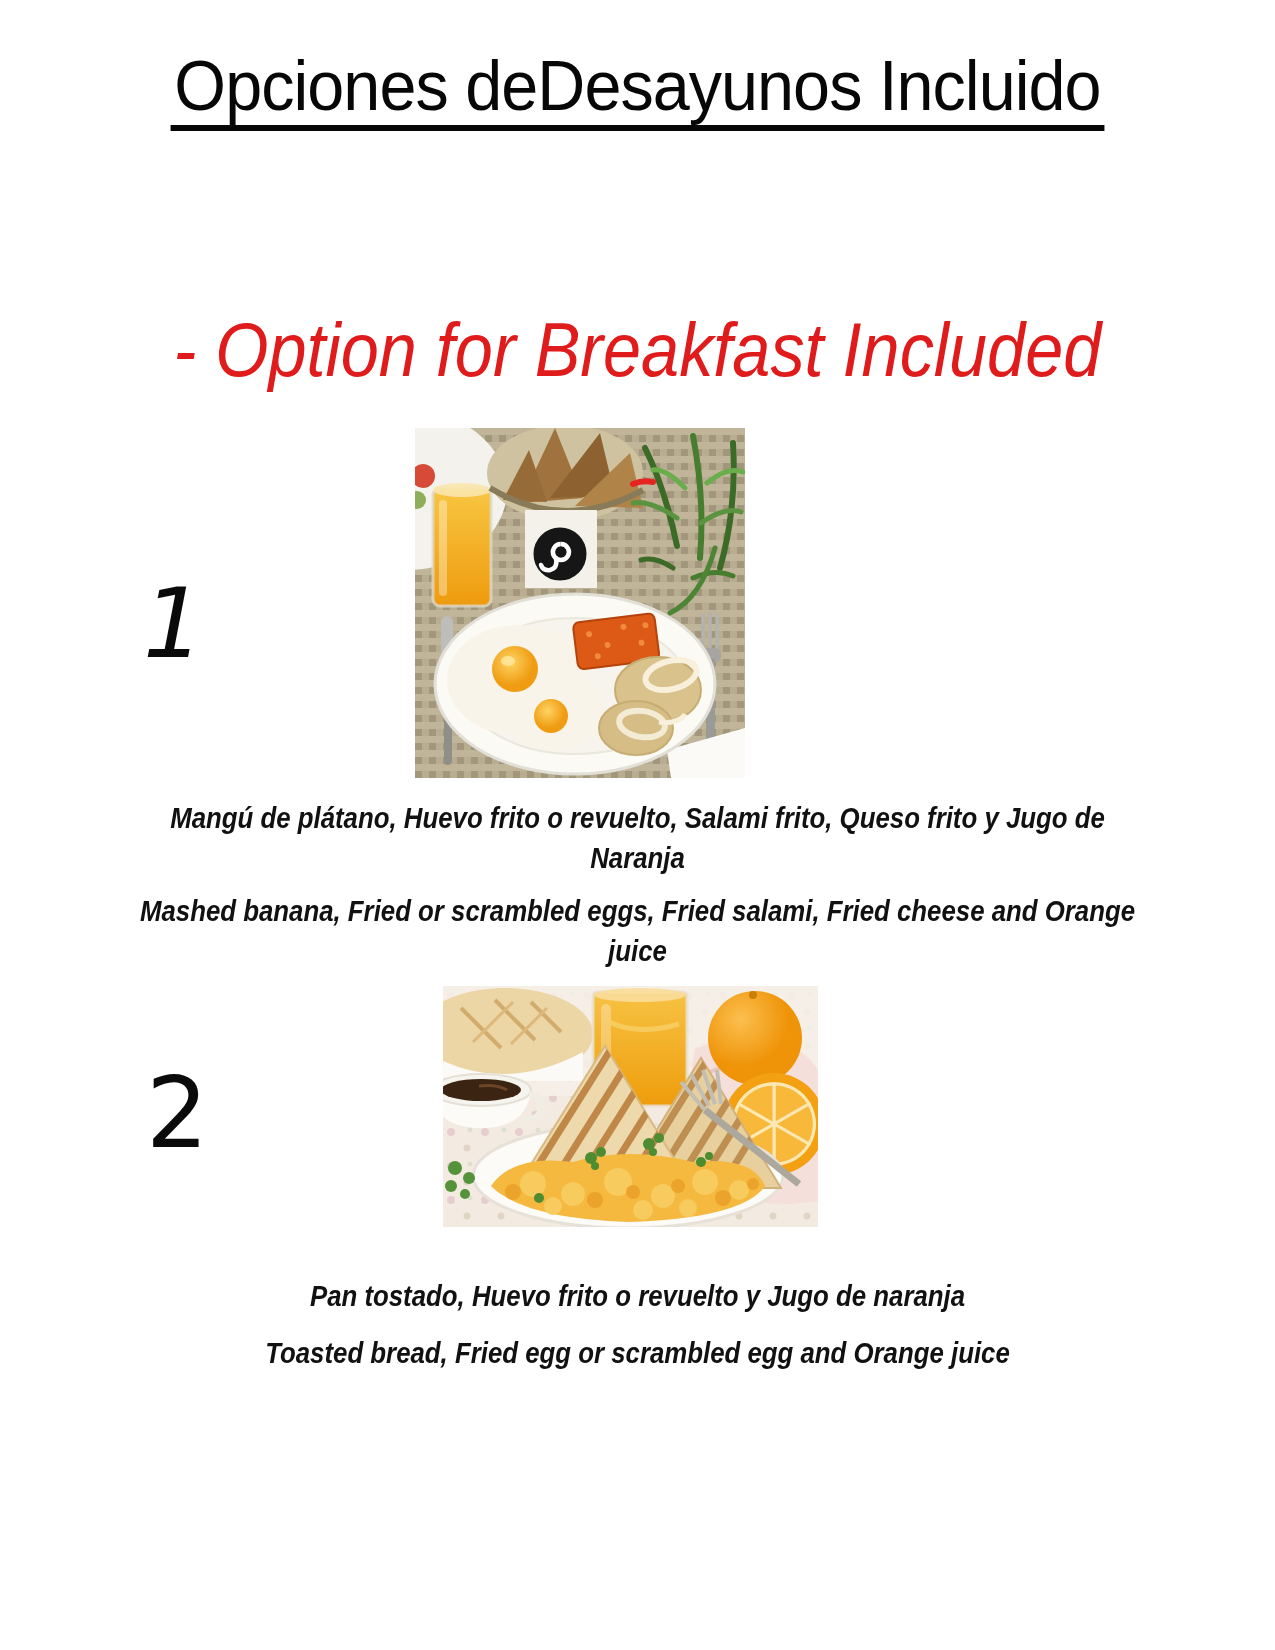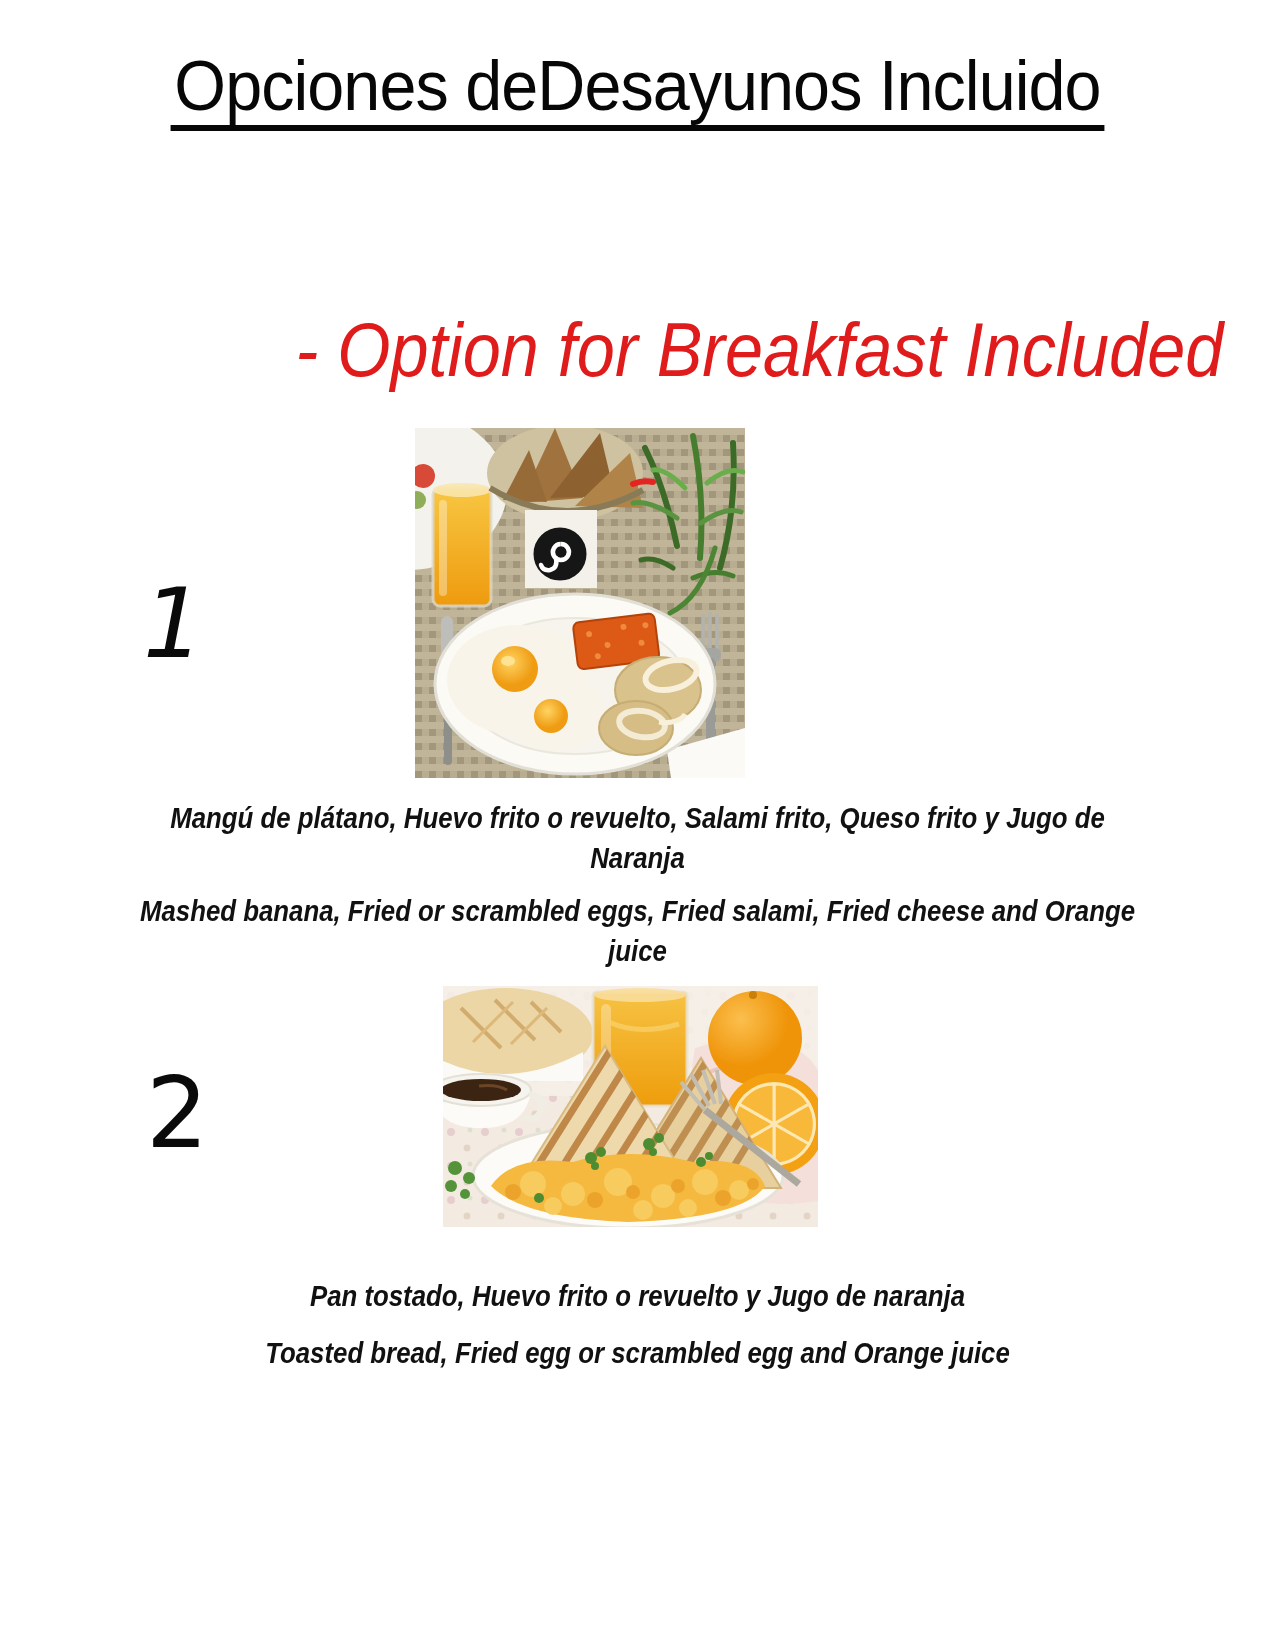--- a/index.html
+++ b/index.html
@@ -28,7 +28,7 @@
   }
   .subtitle-row{
     position:absolute;left:0;top:312px;width:1275px;
-    text-align:right;
+    text-align:center;
   }
   .doc-subtitle{
     display:inline-block;

